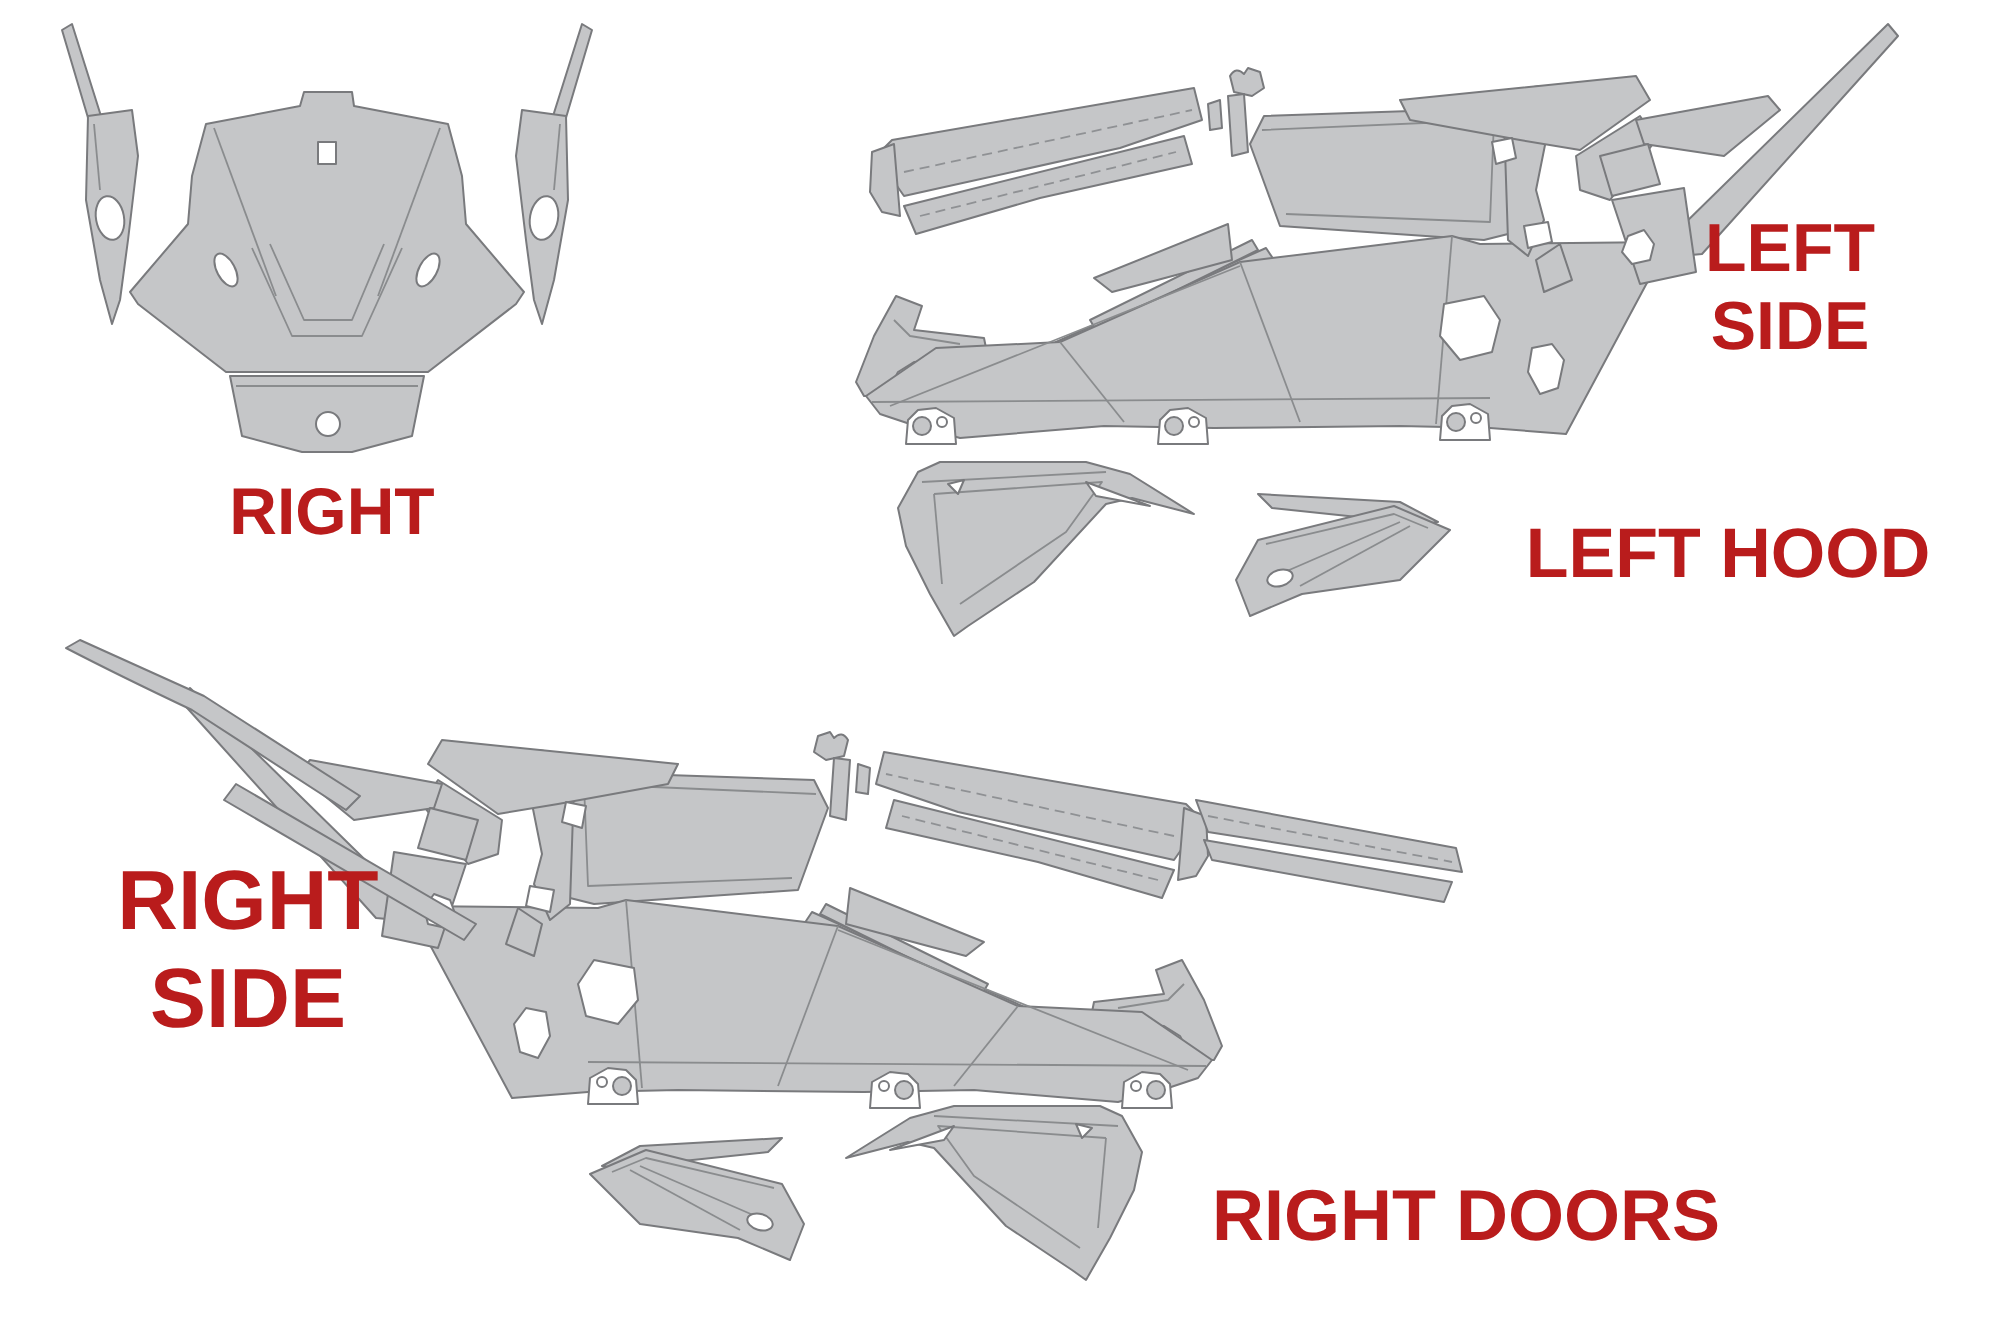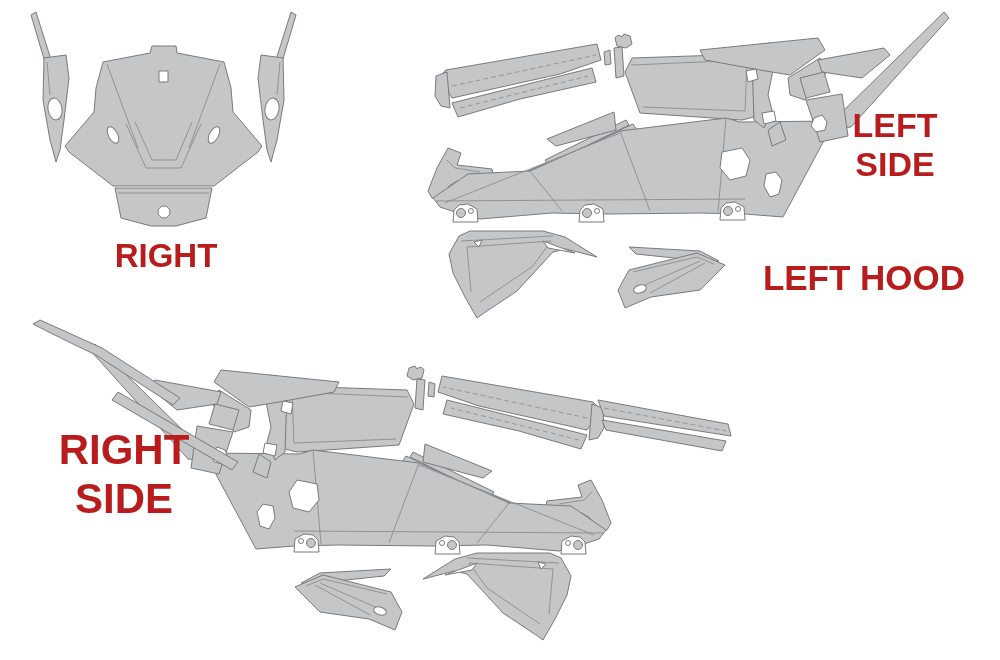--- a/index.html
+++ b/index.html
@@ -176,6 +176,7 @@
     <div>SIDE</div>
   </div>
 
+  <div class="label lbl-right-doors">RIGHT DOORS</div>
 
 </div>
 

